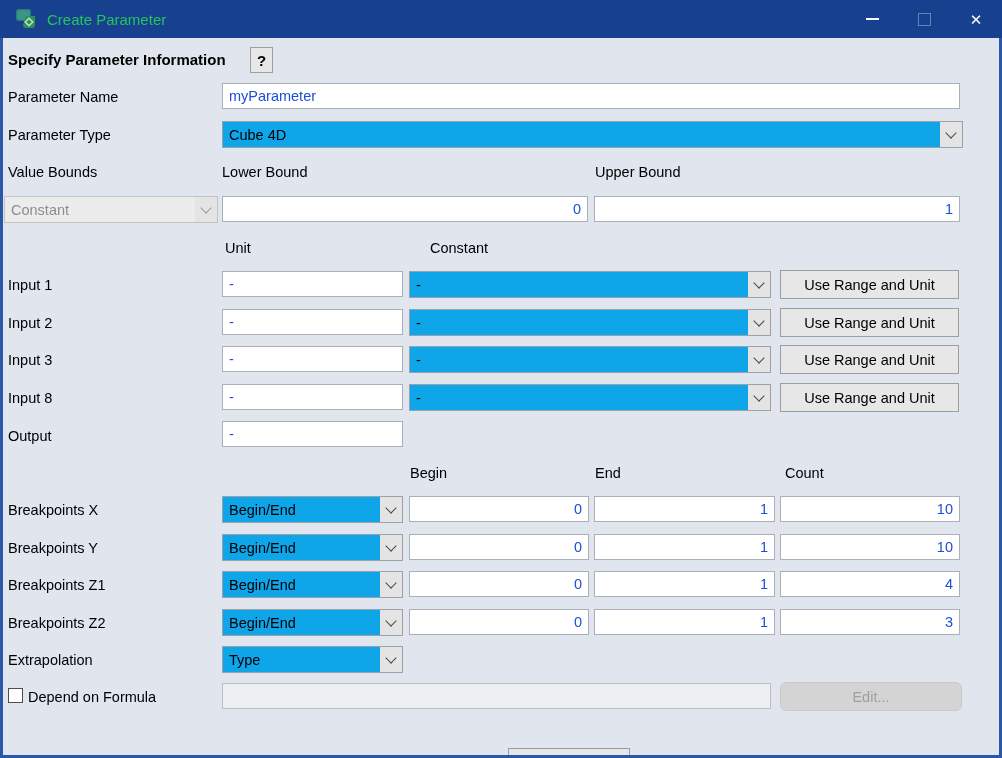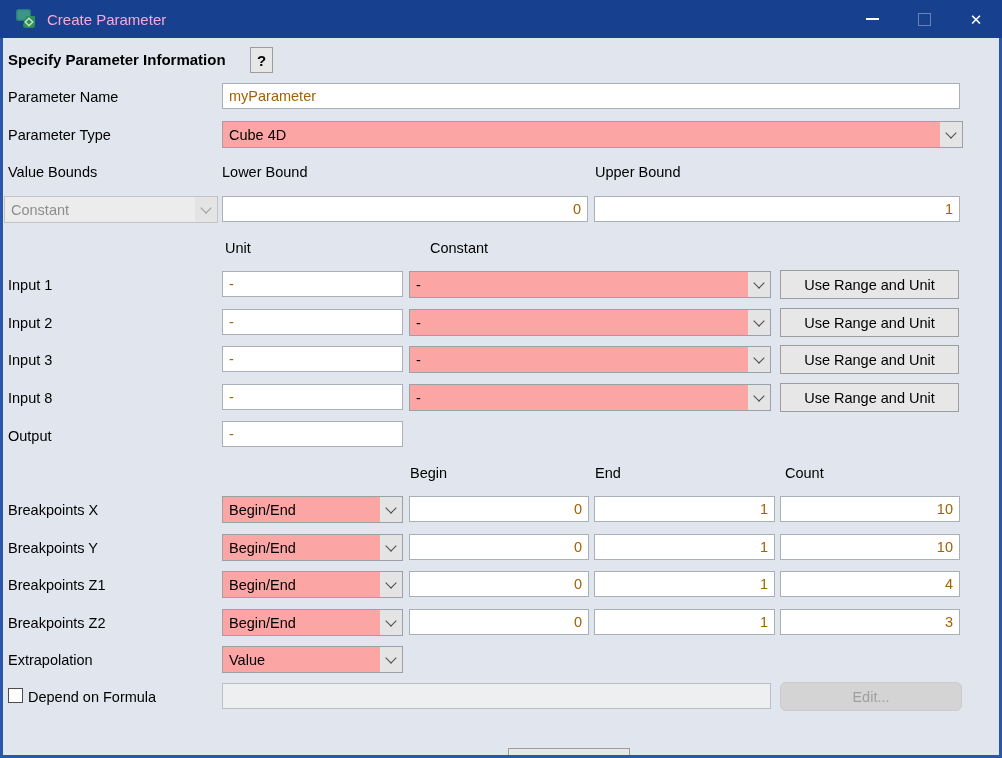--- a/index.html
+++ b/index.html
@@ -16,7 +16,7 @@
     background:#17418f; display:flex; align-items:center;
   }
   .app-icon { margin-left:15px; width:22px; height:22px; flex:0 0 auto; }
-  .title-text { color:#f9a8d4; font-size:15px; margin-left:10px; }
+  .title-text { color:#22c55e; font-size:15px; margin-left:10px; }
   .win-controls { position:absolute; right:0; top:0; height:38px; display:flex; }
   .wbtn { width:52px; height:38px; display:flex; align-items:center; justify-content:center; }
   .glyph-min { width:13px; height:0; border-top:2px solid #ffffff; display:block; }

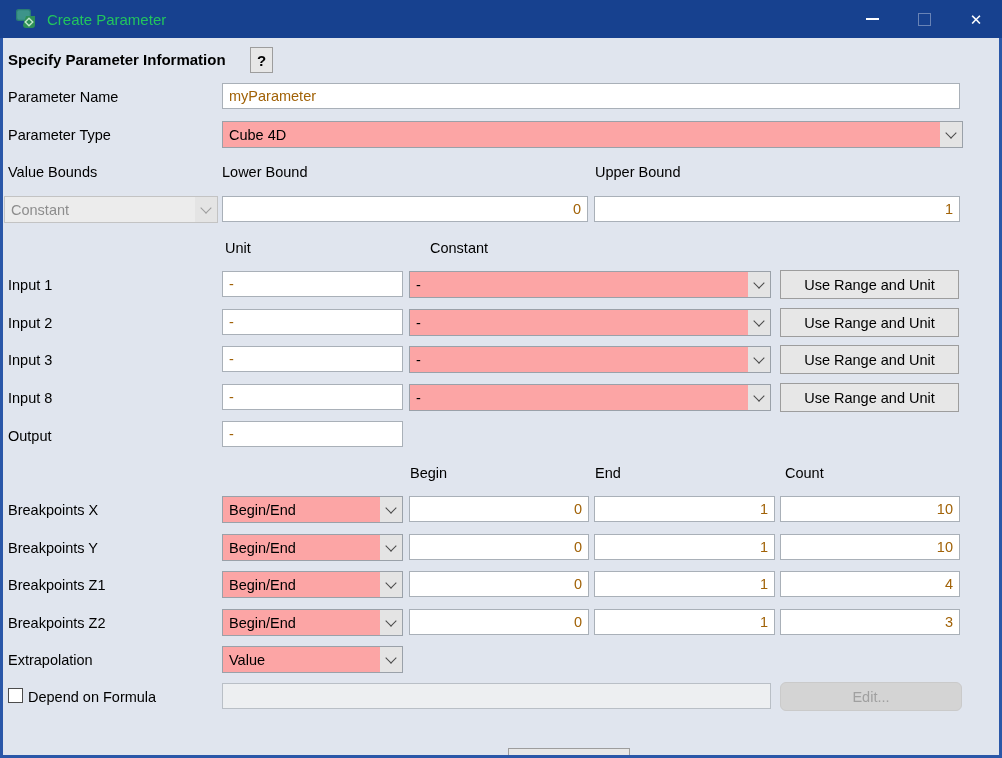--- a/index.html
+++ b/index.html
@@ -37,7 +37,7 @@
   .tin {
     position:absolute; height:17px; box-sizing:border-box;
     border:1px solid #a9b0b8; background:#ffffff;
-    font-family:"Liberation Sans", sans-serif; font-size:14.5px; color:#a16207;
+    font-family:"Liberation Sans", sans-serif; font-size:14.5px; color:#1d4ed8;
     padding:12px 6px; outline:none;
   }
   .tin.num { text-align:right; }

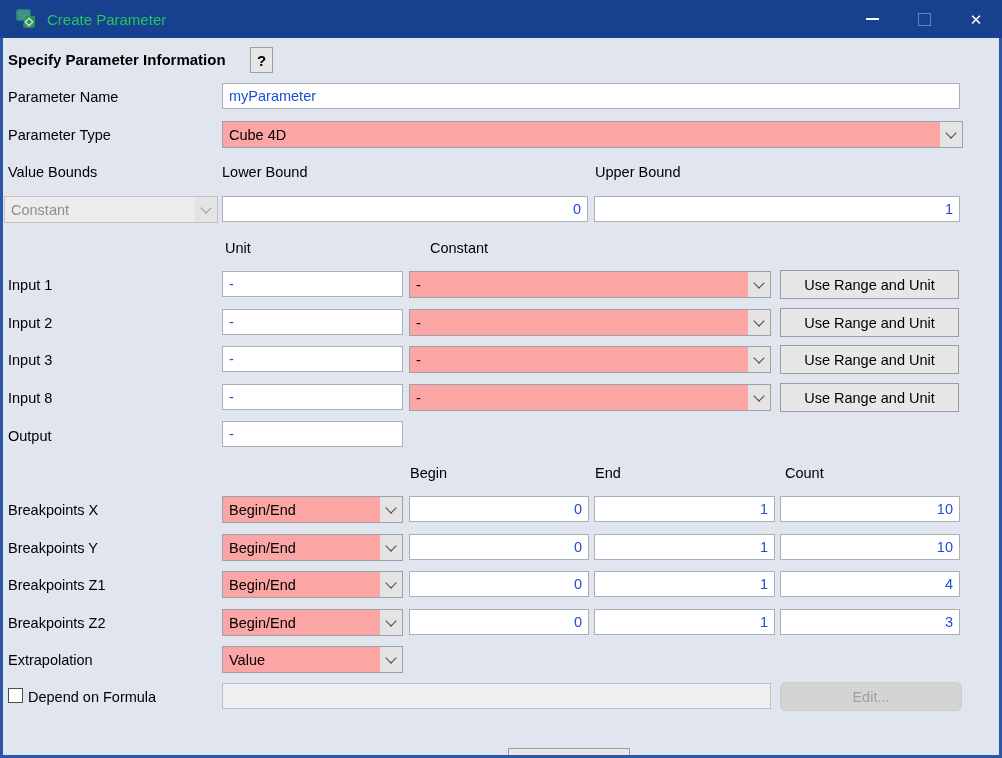--- a/index.html
+++ b/index.html
@@ -45,7 +45,7 @@
 
   .sel {
     position:absolute; height:27px; box-sizing:border-box;
-    border:1px solid #9aa1a9; background:#fca5a5;
+    border:1px solid #9aa1a9; background:#0ea5e9;
     display:flex; align-items:stretch;
   }
   .sel-text { flex:1; font-size:14.5px; color:#000; padding:0 6px; display:flex; align-items:center;

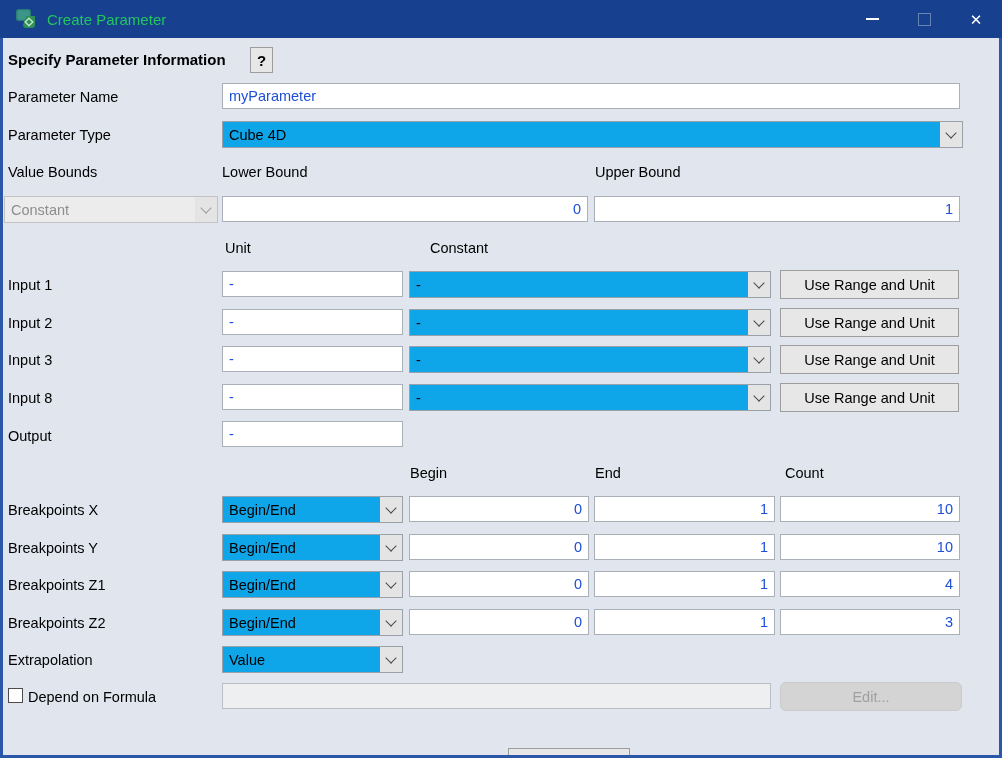--- a/index.html
+++ b/index.html
@@ -229,7 +229,7 @@
 
   <span class="lbl" style="left:8px; top:652px;">Extrapolation</span>
   <div class="sel" style="left:222px; top:646px; width:181px;">
-    <span class="sel-text">Value</span>
+    <span class="sel-text">Type</span>
     <span class="sel-btn">
         <i class="chev"></i>
       </span>

